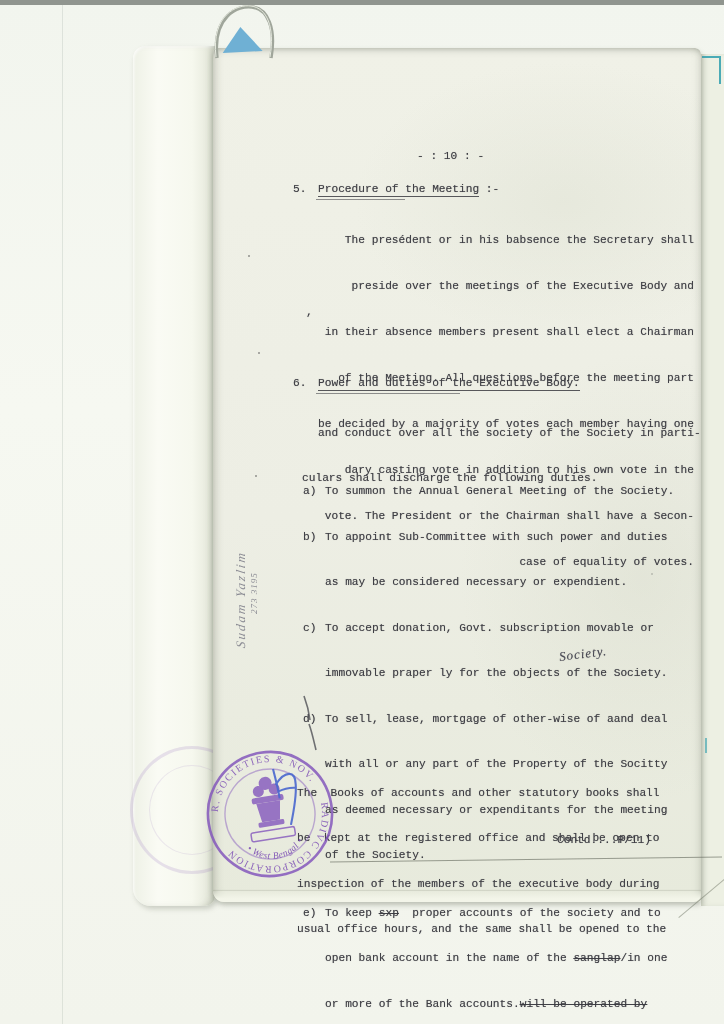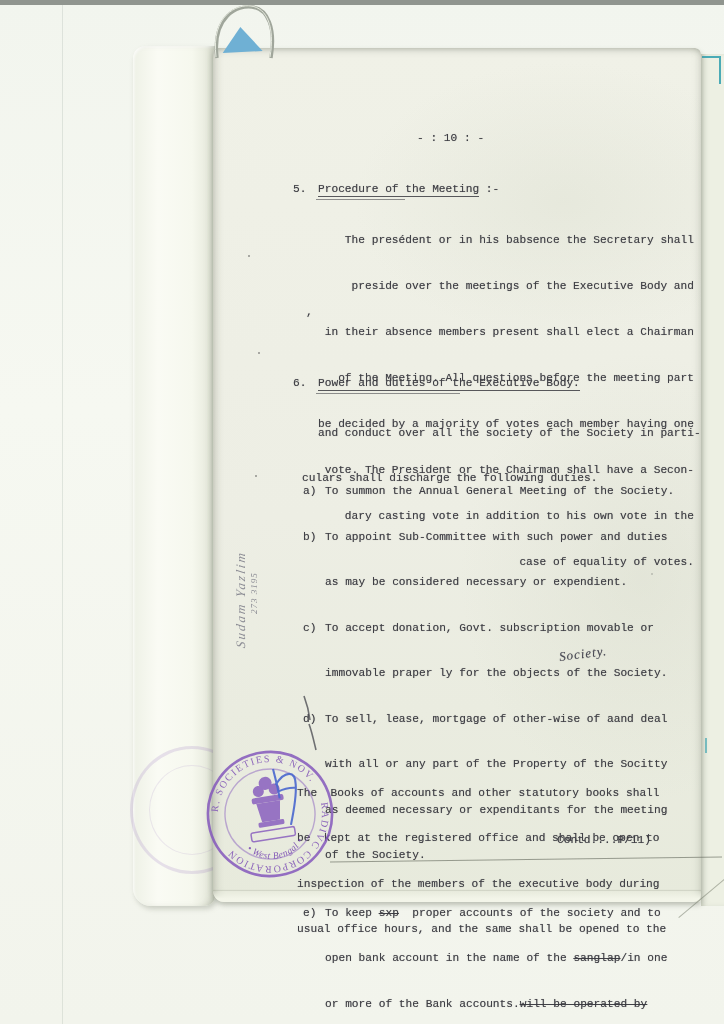--- a/index.html
+++ b/index.html
@@ -104,7 +104,7 @@
 
   <div class="page">
 
-    <div class="abs tx" style="left:204px;top:84px;">- : 10 : -</div>
+    <div class="abs tx" style="left:204px;top:102px;">- : 10 : -</div>
 
     <div class="abs tx" style="left:80px;top:135px;">5.</div>
     <div class="abs tx" style="left:105px;top:135px;"><span class="ul">Procedure of the Meeting</span><span> :-</span></div>

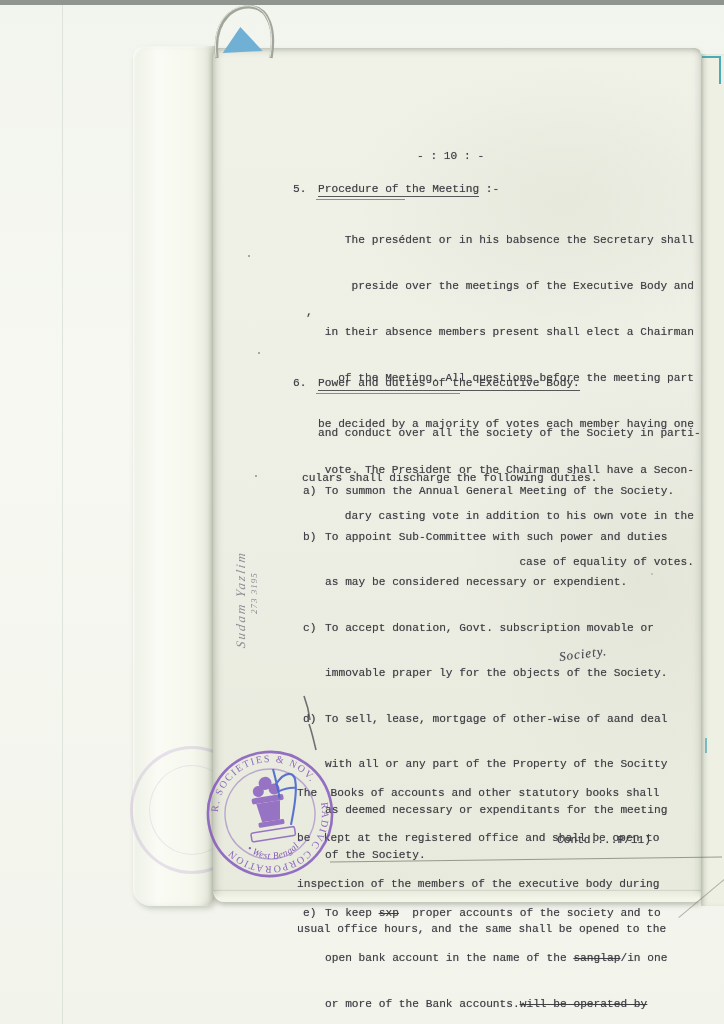--- a/index.html
+++ b/index.html
@@ -114,8 +114,8 @@
       <div class="ln">in their absence members present shall elect a Chairman</div>
       <div class="ln">of the Meeting. All questions before the meeting part</div>
       <div class="ln">be decided by a majority of votes each member having one</div>
+      <div class="ln">dary casting vote in addition to his own vote in the</div>
       <div class="ln">vote. The President or the Chairman shall have a Secon-</div>
-      <div class="ln">dary casting vote in addition to his own vote in the</div>
       <div class="ln">case of equality of votes.</div>
     </div>
     <div class="abs tx" style="left:93px;top:258px;">,</div>

